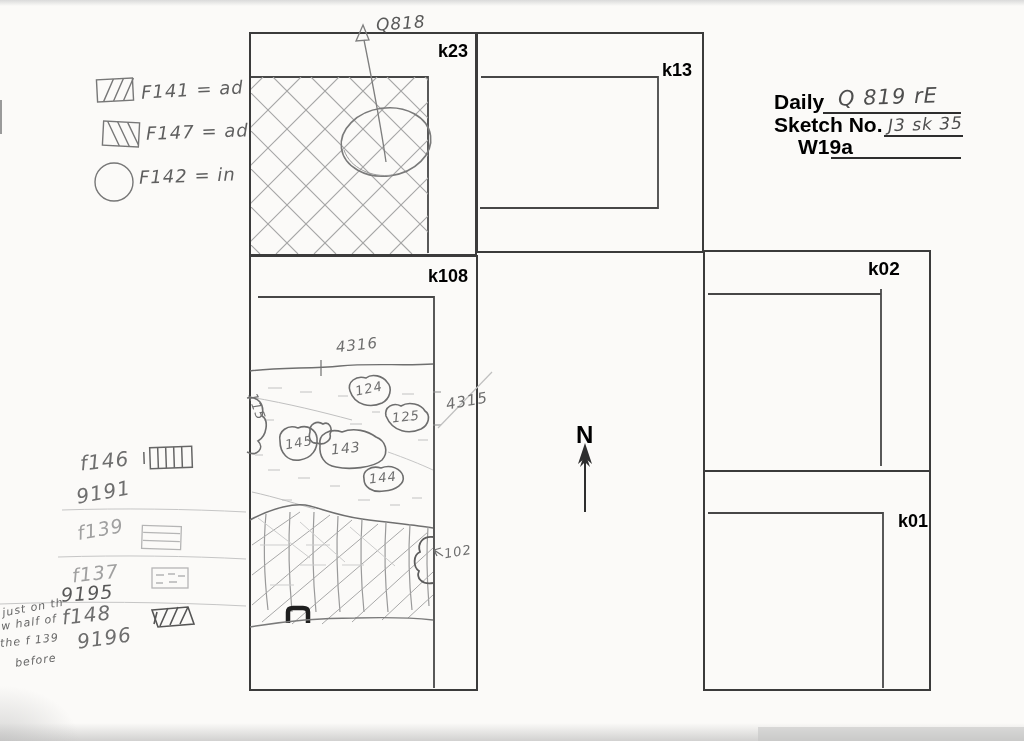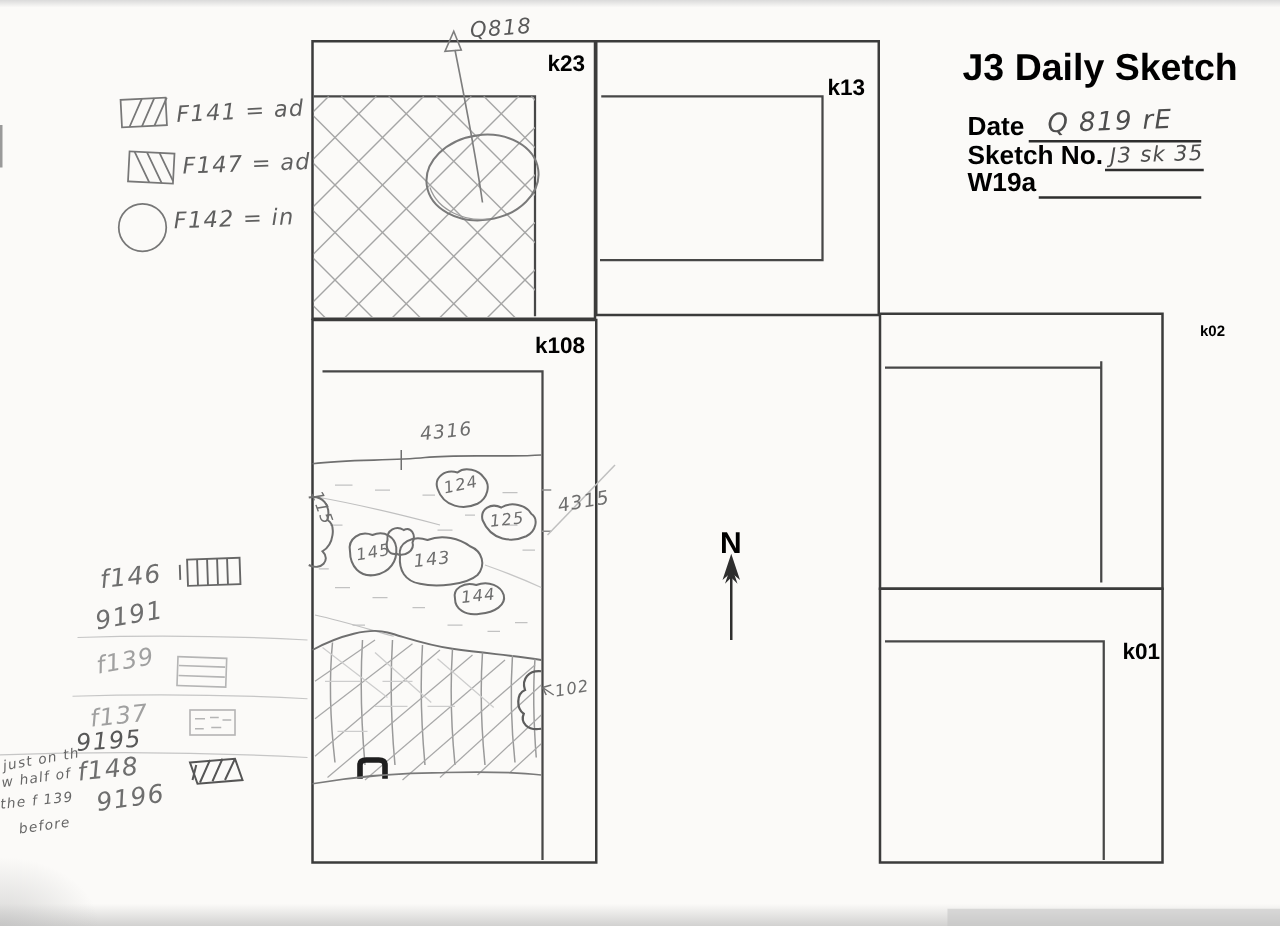--- a/index.html
+++ b/index.html
@@ -196,7 +196,6 @@
     </g>
   </svg>
 
-  <div class="t print" style="left:770px;top:40px;width:205px;font-size:30px;text-align:left;">J3 Daily Sketch</div>
   <div class="t print" style="left:774px;top:91px;font-size:21px;">Date</div>
   <div class="t hand" style="left:838px;top:87px;font-size:21px;transform:rotate(-2deg);color:#4e4e4e;">Q 819 rE</div>
   <div class="t print" style="left:774px;top:114px;font-size:21px;">Sketch No.</div>

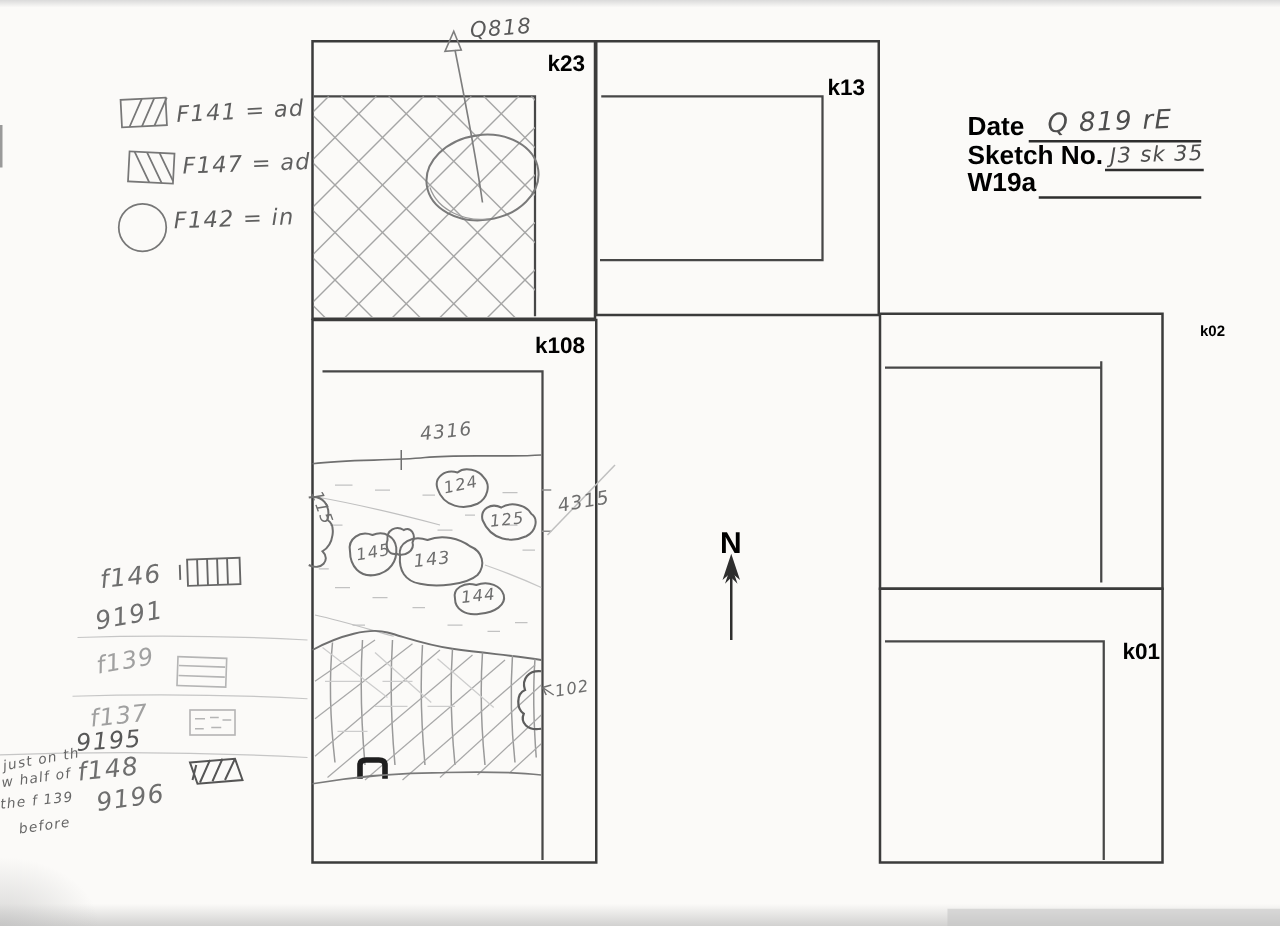--- a/index.html
+++ b/index.html
@@ -196,7 +196,7 @@
     </g>
   </svg>
 
-  <div class="t print" style="left:774px;top:91px;font-size:21px;">Date</div>
+  <div class="t print" style="left:774px;top:91px;font-size:21px;">Daily</div>
   <div class="t hand" style="left:838px;top:87px;font-size:21px;transform:rotate(-2deg);color:#4e4e4e;">Q 819 rE</div>
   <div class="t print" style="left:774px;top:114px;font-size:21px;">Sketch No.</div>
   <div class="t hand" style="left:888px;top:116px;font-size:17px;transform:rotate(-2deg);color:#4e4e4e;">J3 sk 35</div>

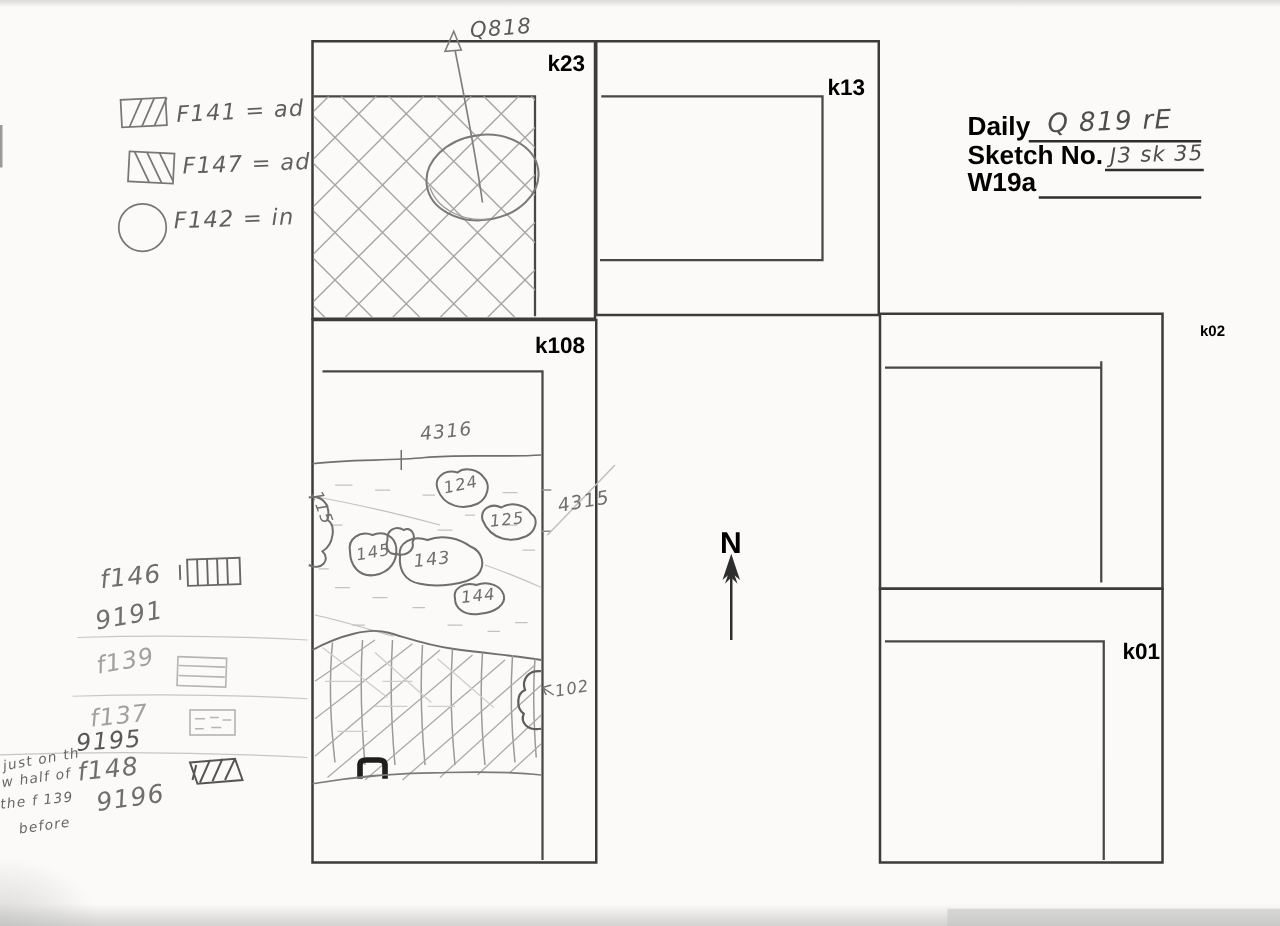--- a/index.html
+++ b/index.html
@@ -200,7 +200,7 @@
   <div class="t hand" style="left:838px;top:87px;font-size:21px;transform:rotate(-2deg);color:#4e4e4e;">Q 819 rE</div>
   <div class="t print" style="left:774px;top:114px;font-size:21px;">Sketch No.</div>
   <div class="t hand" style="left:888px;top:116px;font-size:17px;transform:rotate(-2deg);color:#4e4e4e;">J3 sk 35</div>
-  <div class="t print" style="left:774px;top:136px;font-size:21px;">W19a</div>
+  <div class="t print" style="left:798px;top:136px;font-size:21px;">W19a</div>
 
   <div class="t hand" style="left:141px;top:81px;font-size:18px;transform:rotate(-3deg);">F141 = ad</div>
   <div class="t hand" style="left:146px;top:123px;font-size:18px;transform:rotate(-2deg);">F147 = ad</div>

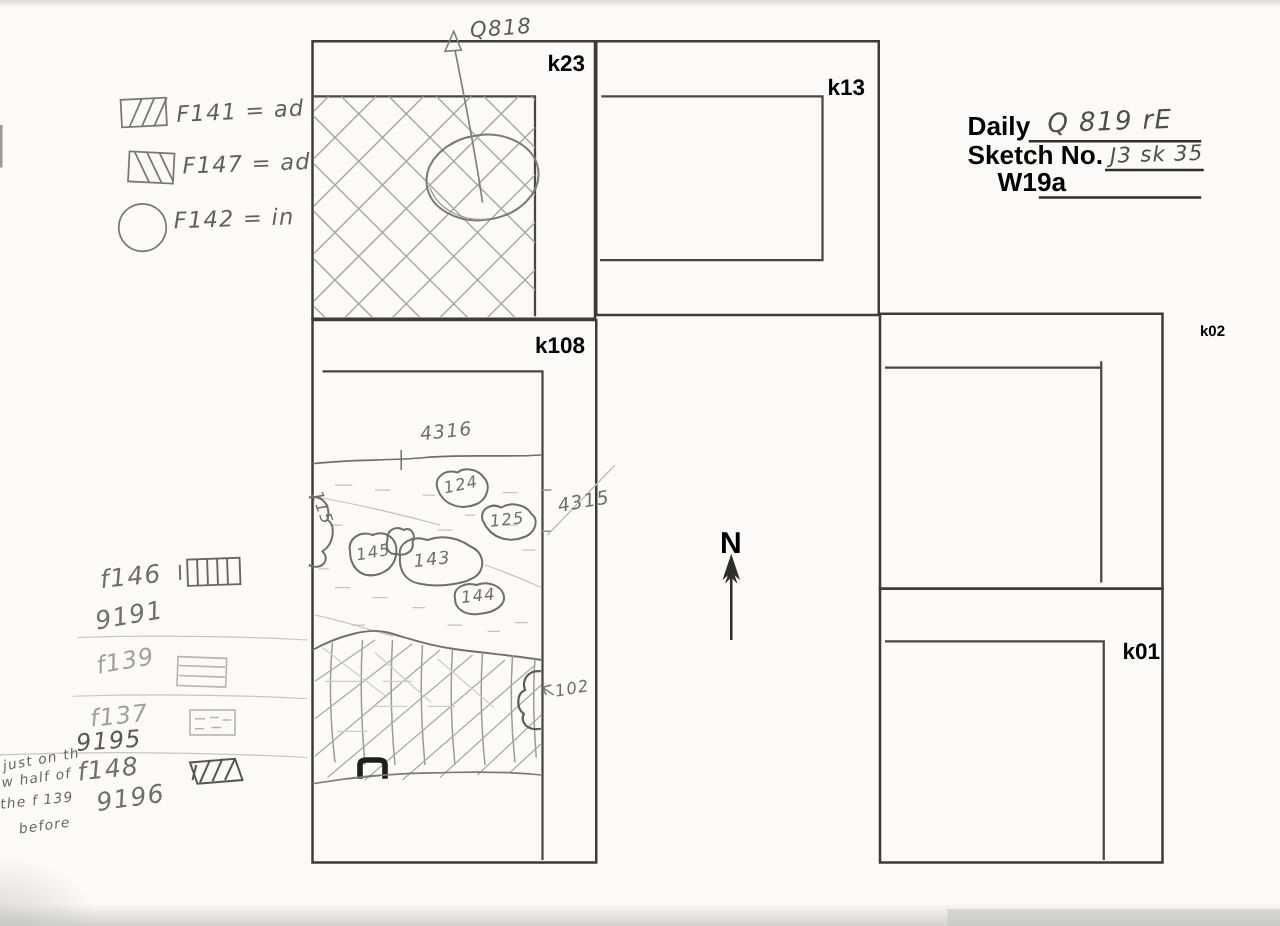--- a/index.html
+++ b/index.html
@@ -209,7 +209,7 @@
   <div class="t print" style="left:432px;top:42px;width:36px;text-align:right;font-size:18px;">k23</div>
   <div class="t print" style="left:656px;top:45px;width:36px;text-align:right;font-size:18px;margin-top:16px;">k13</div>
   <div class="t print" style="left:420px;top:267px;width:48px;text-align:right;font-size:18px;">k108</div>
-  <div class="t print" style="left:944px;top:259px;width:36px;text-align:right;font-size:12px;">k02</div>
+  <div class="t print" style="left:868px;top:259px;width:36px;text-align:left;font-size:19px;">k02</div>
   <div class="t print" style="left:892px;top:484px;width:36px;text-align:right;font-size:18px;margin-top:28px;">k01</div>
 
   <div class="t hand" style="left:376px;top:15px;font-size:17px;transform:rotate(-4deg);color:#595959;">Q818</div>

